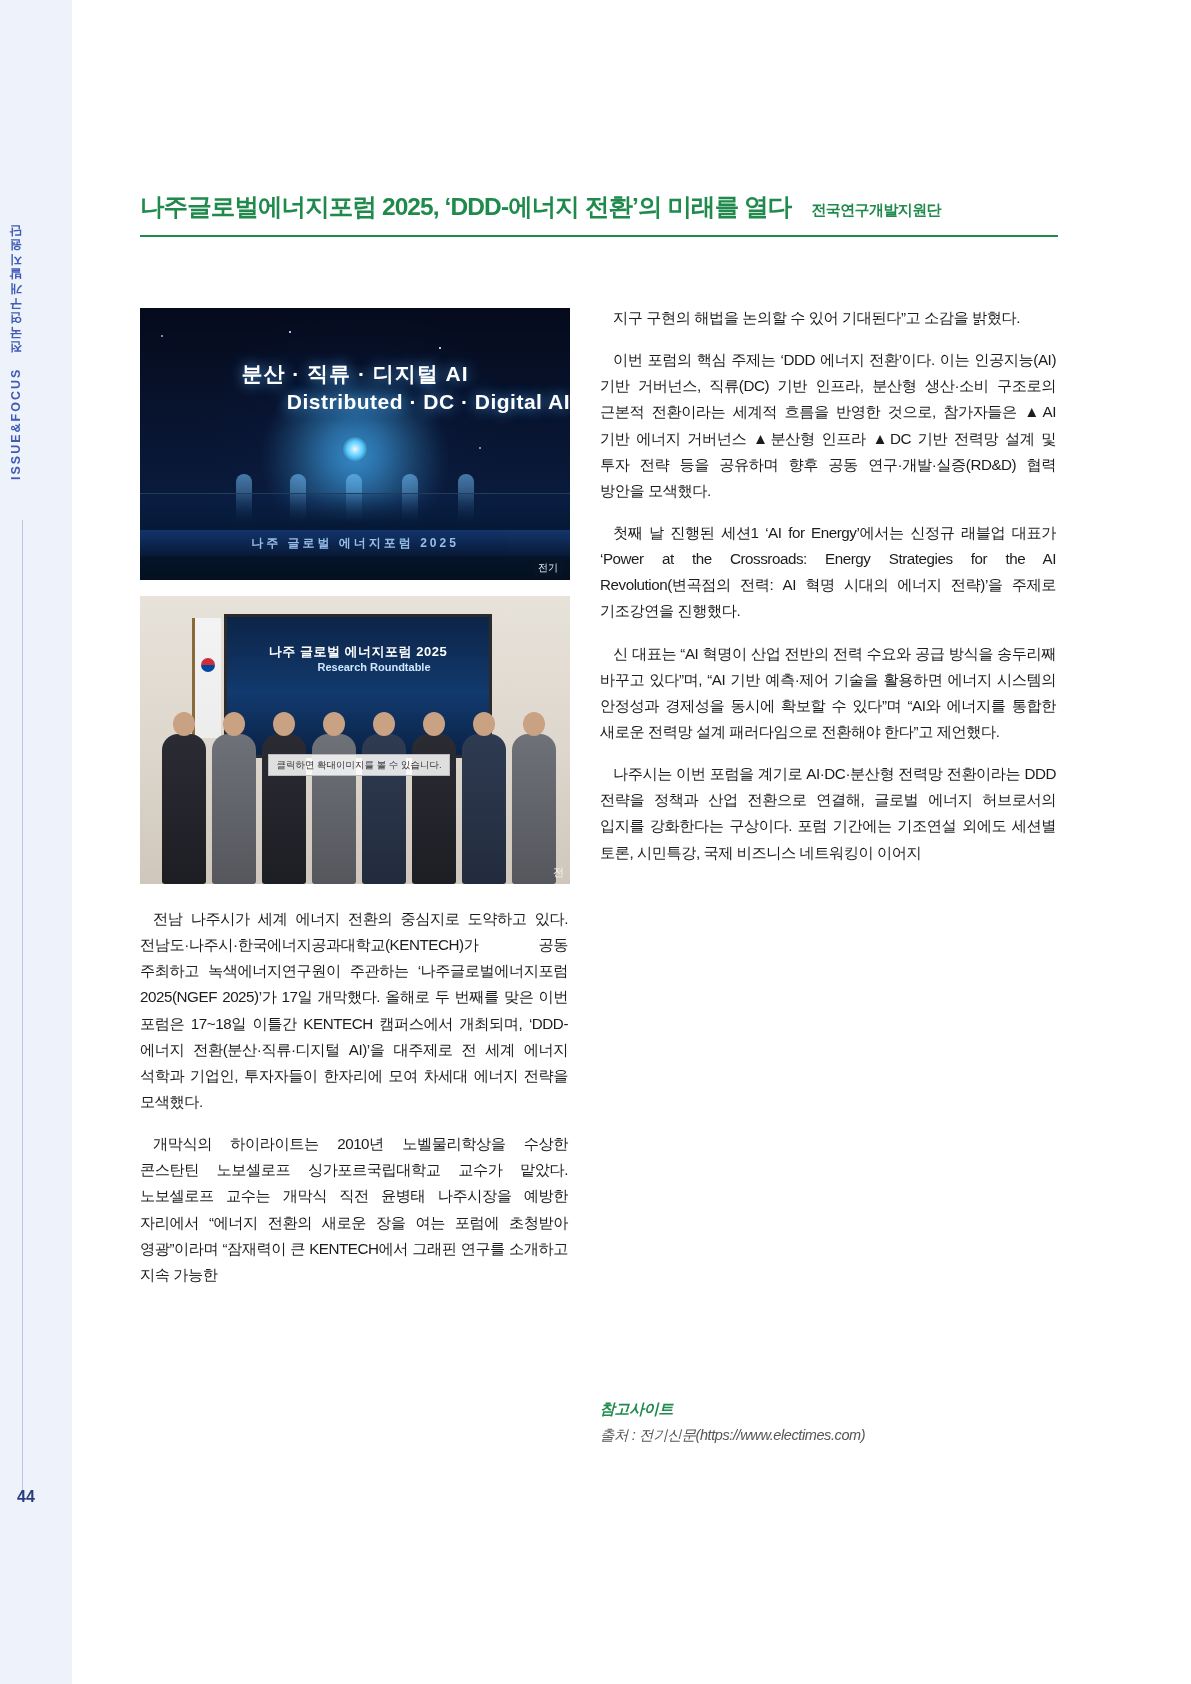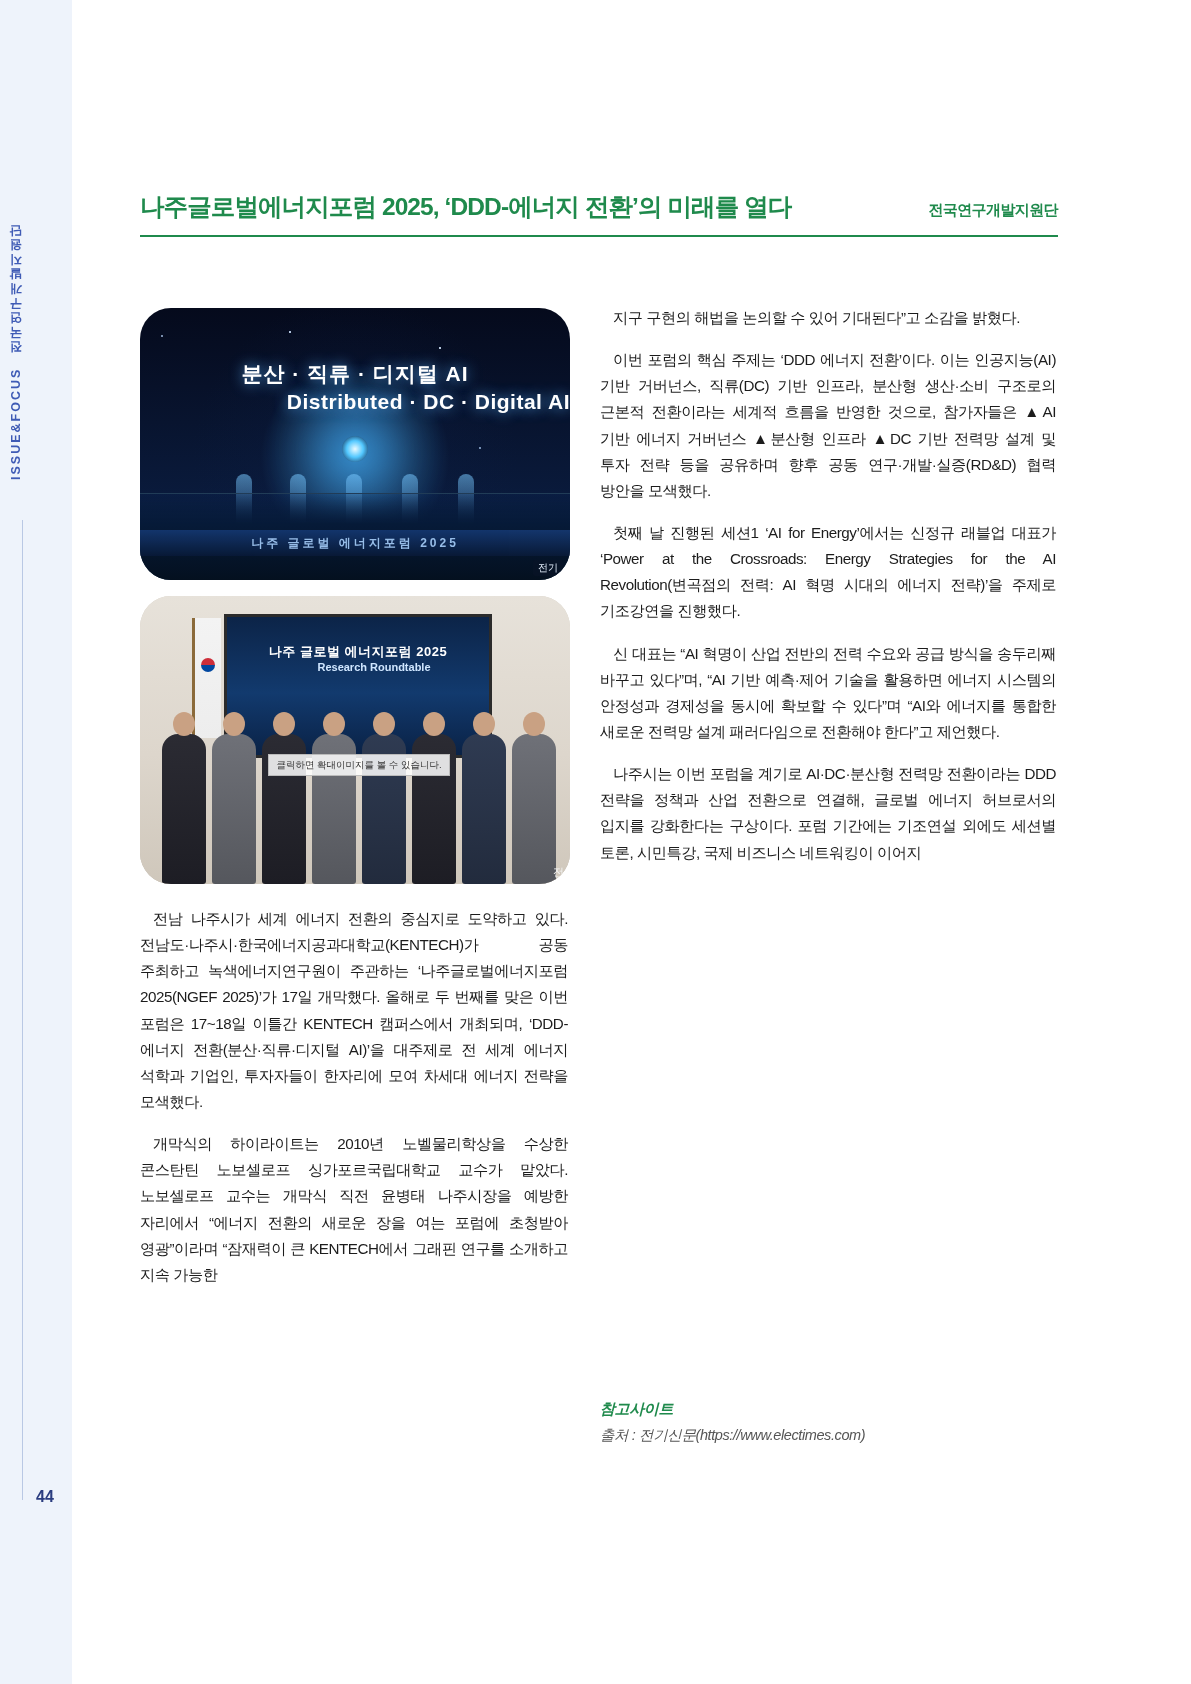--- a/index.html
+++ b/index.html
@@ -67,7 +67,7 @@
   .header-row {
     display: flex;
     align-items: baseline;
-    justify-content: space-between;
+    justify-content: flex-start;
   }
   .doc-title {
     font-size: 24.5px;

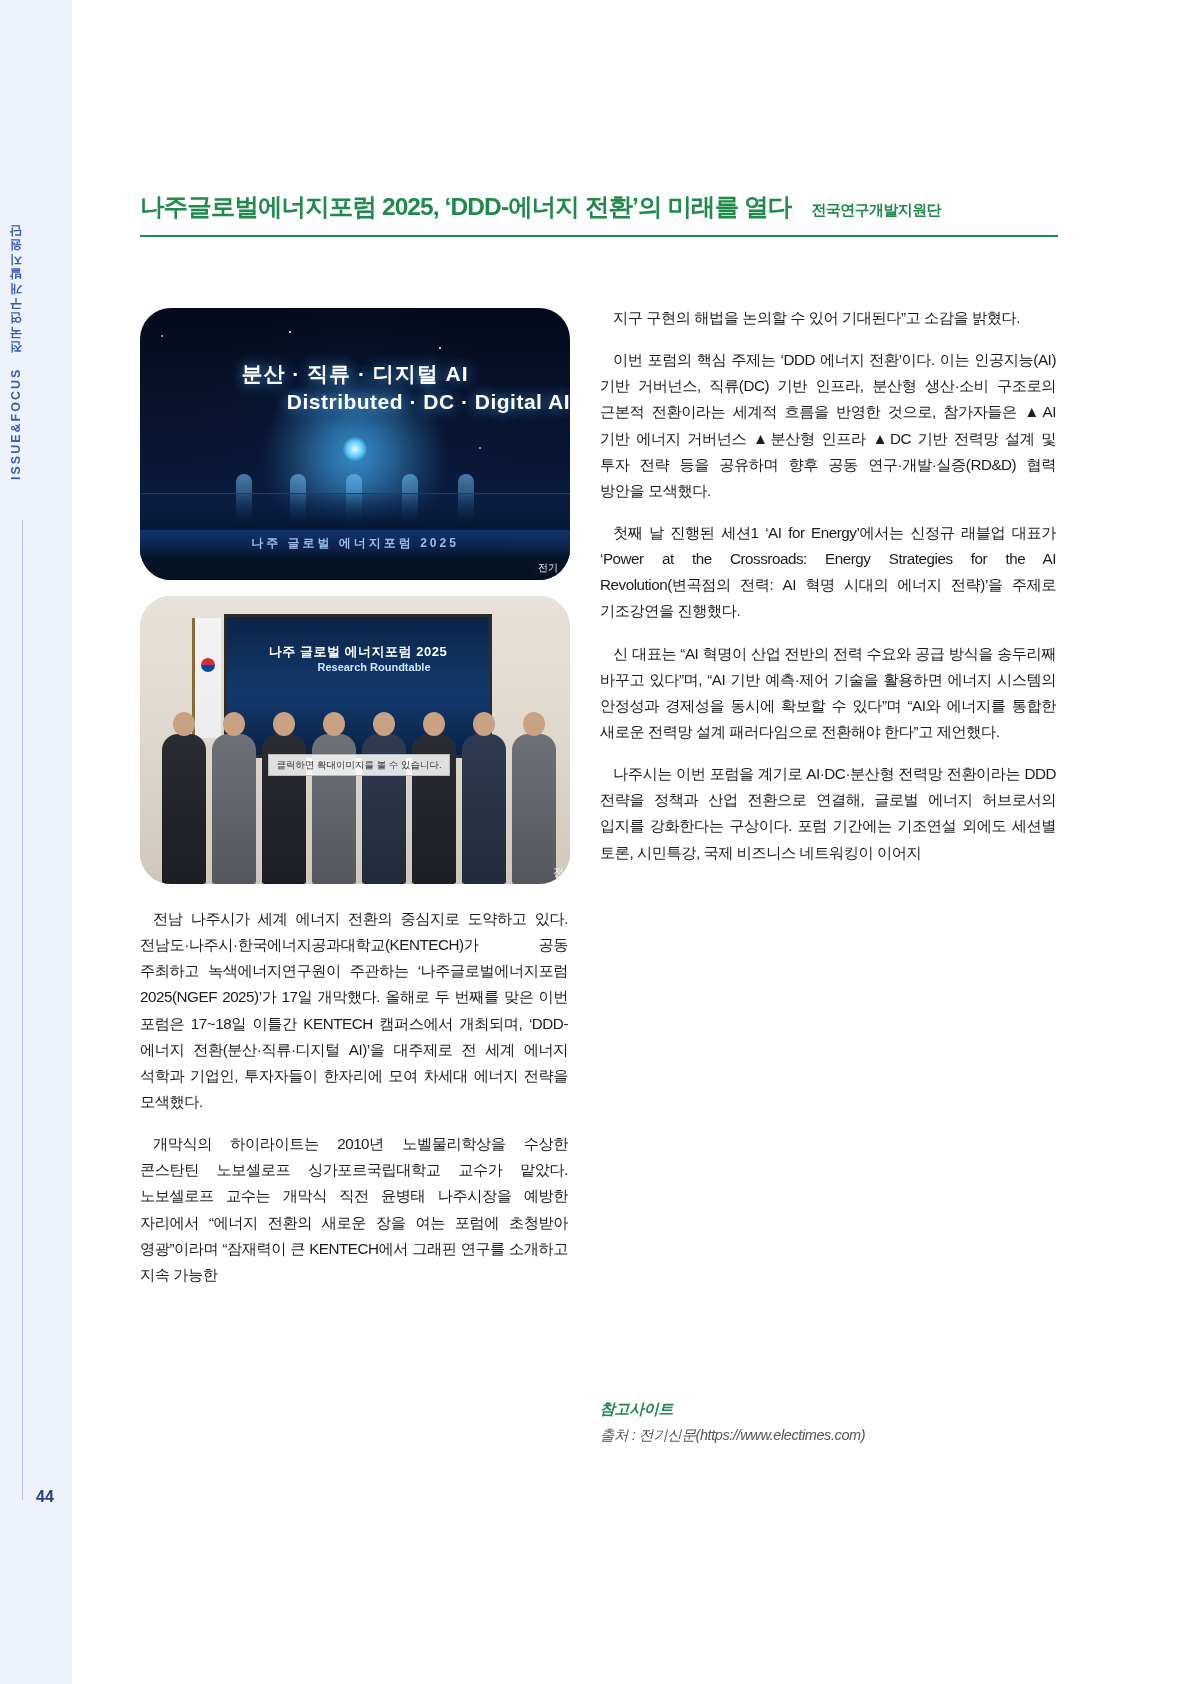--- a/index.html
+++ b/index.html
@@ -122,7 +122,6 @@
     width: 430px;
     overflow: hidden;
     background: #05070f;
-    border-radius: 31px;
   }
   .photo1 {
     height: 272px;

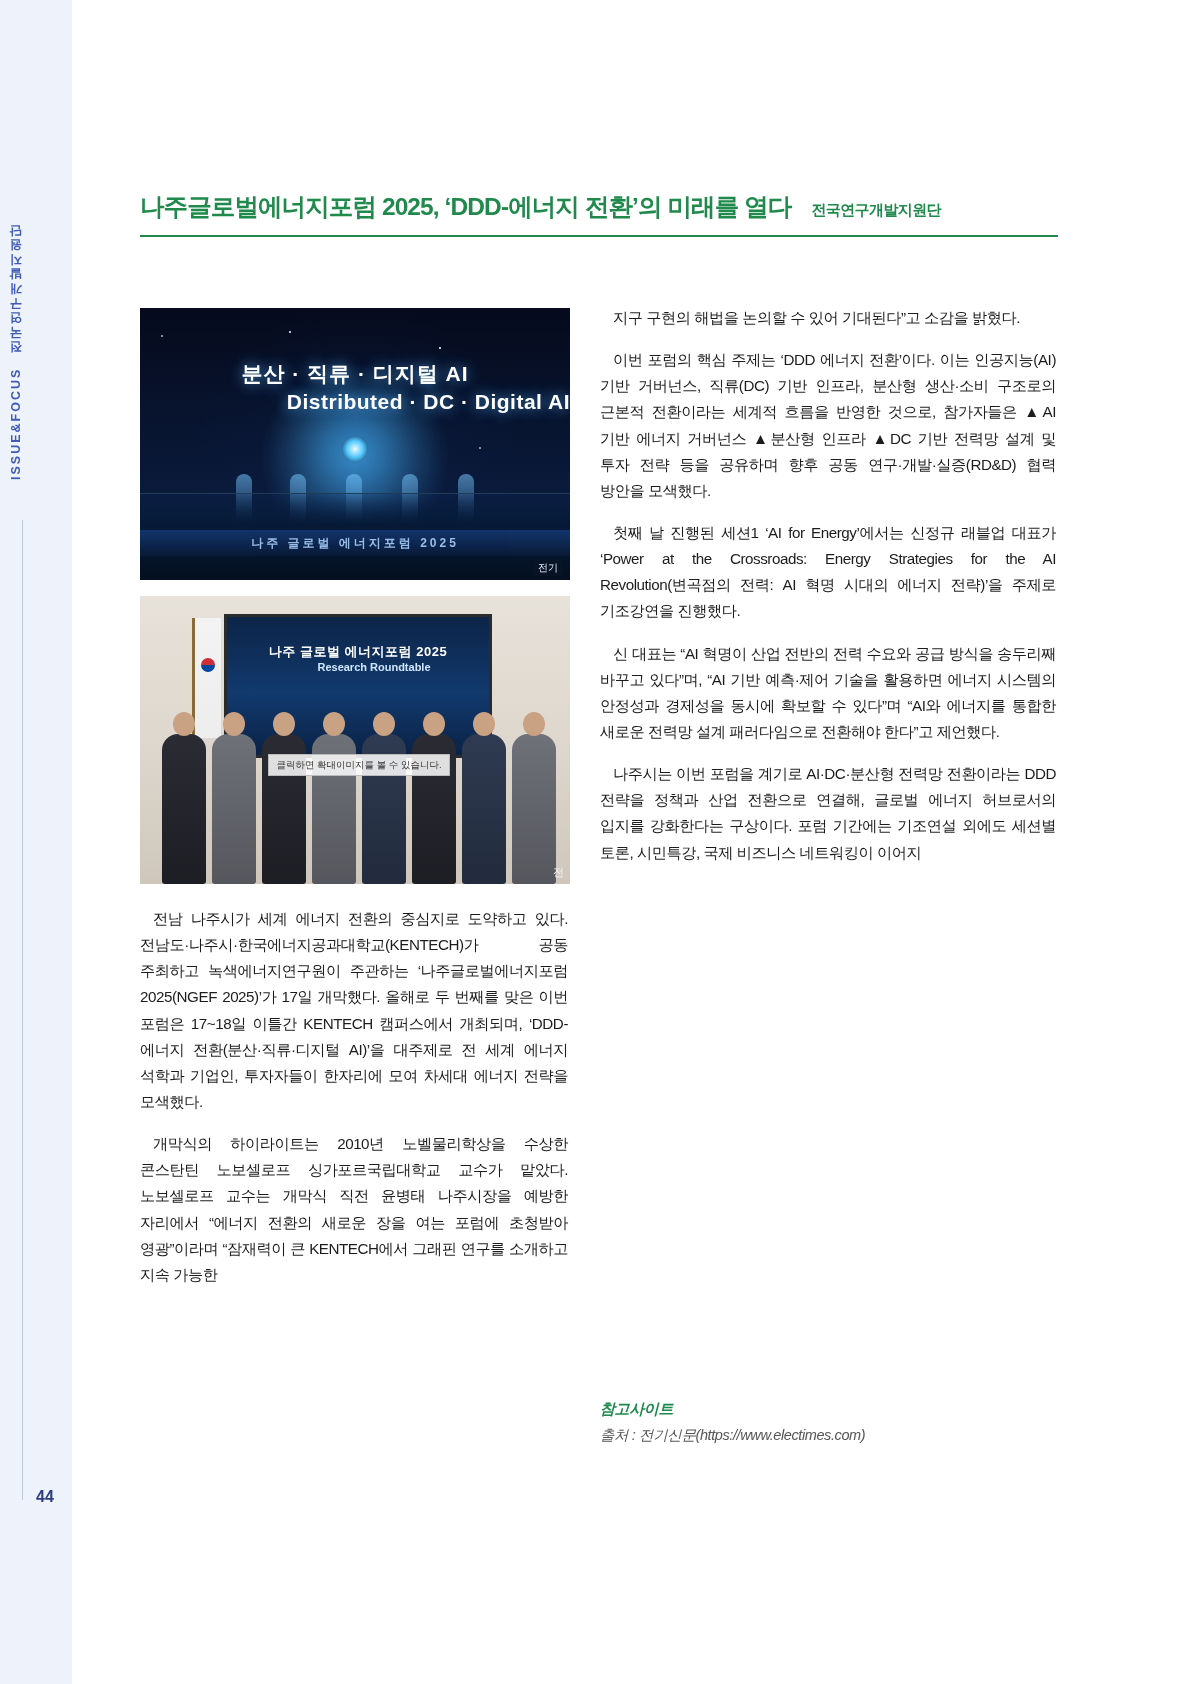--- a/index.html
+++ b/index.html
@@ -49,7 +49,7 @@
   }
   .page-number {
     position: absolute;
-    left: 36px;
+    left: 17px;
     top: 1488px;
     color: #2b3d80;
     font-size: 16px;

